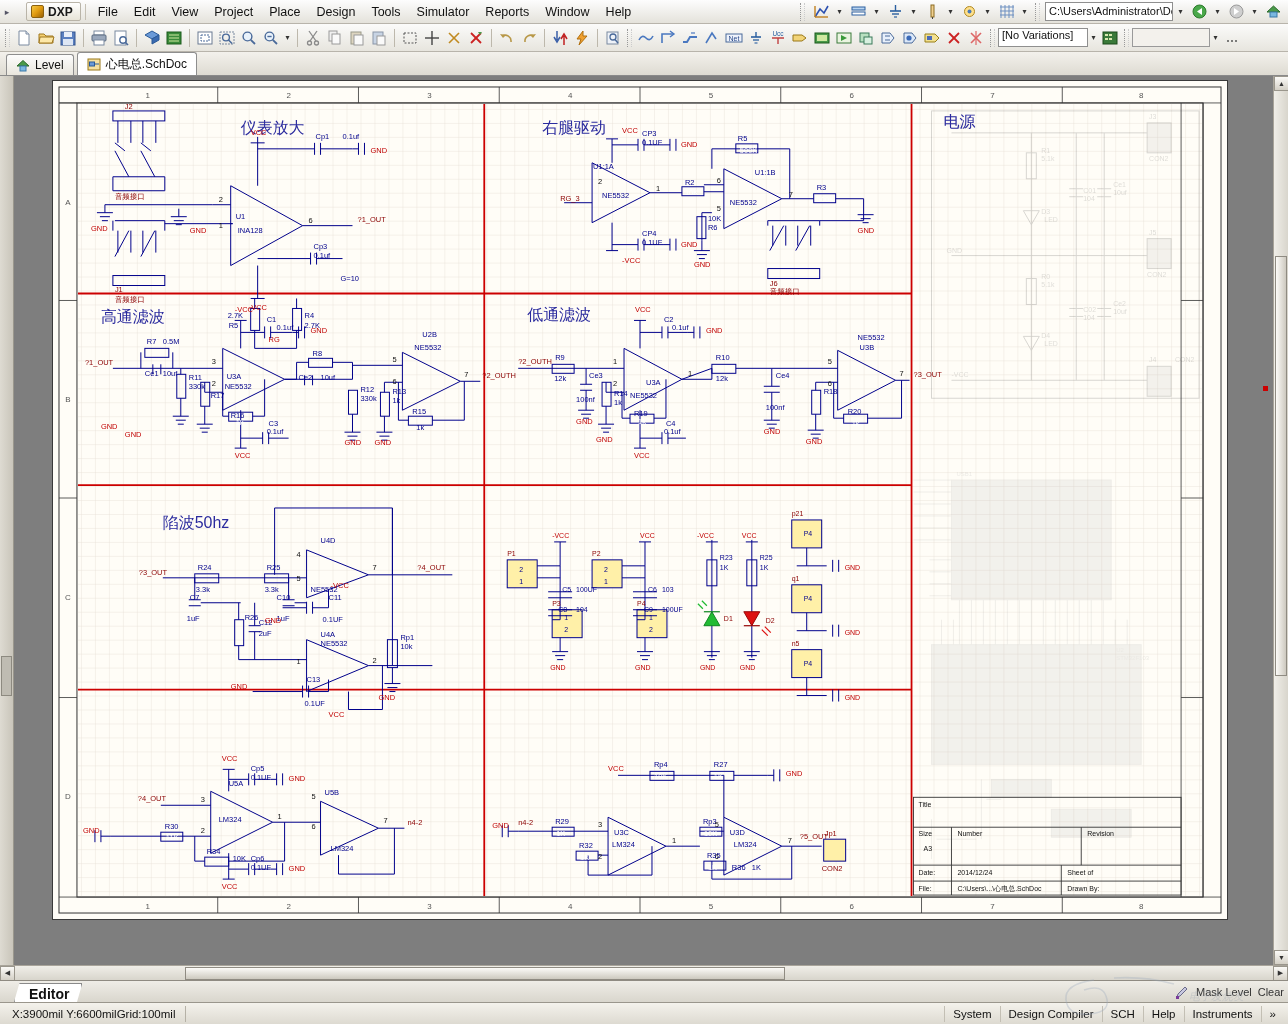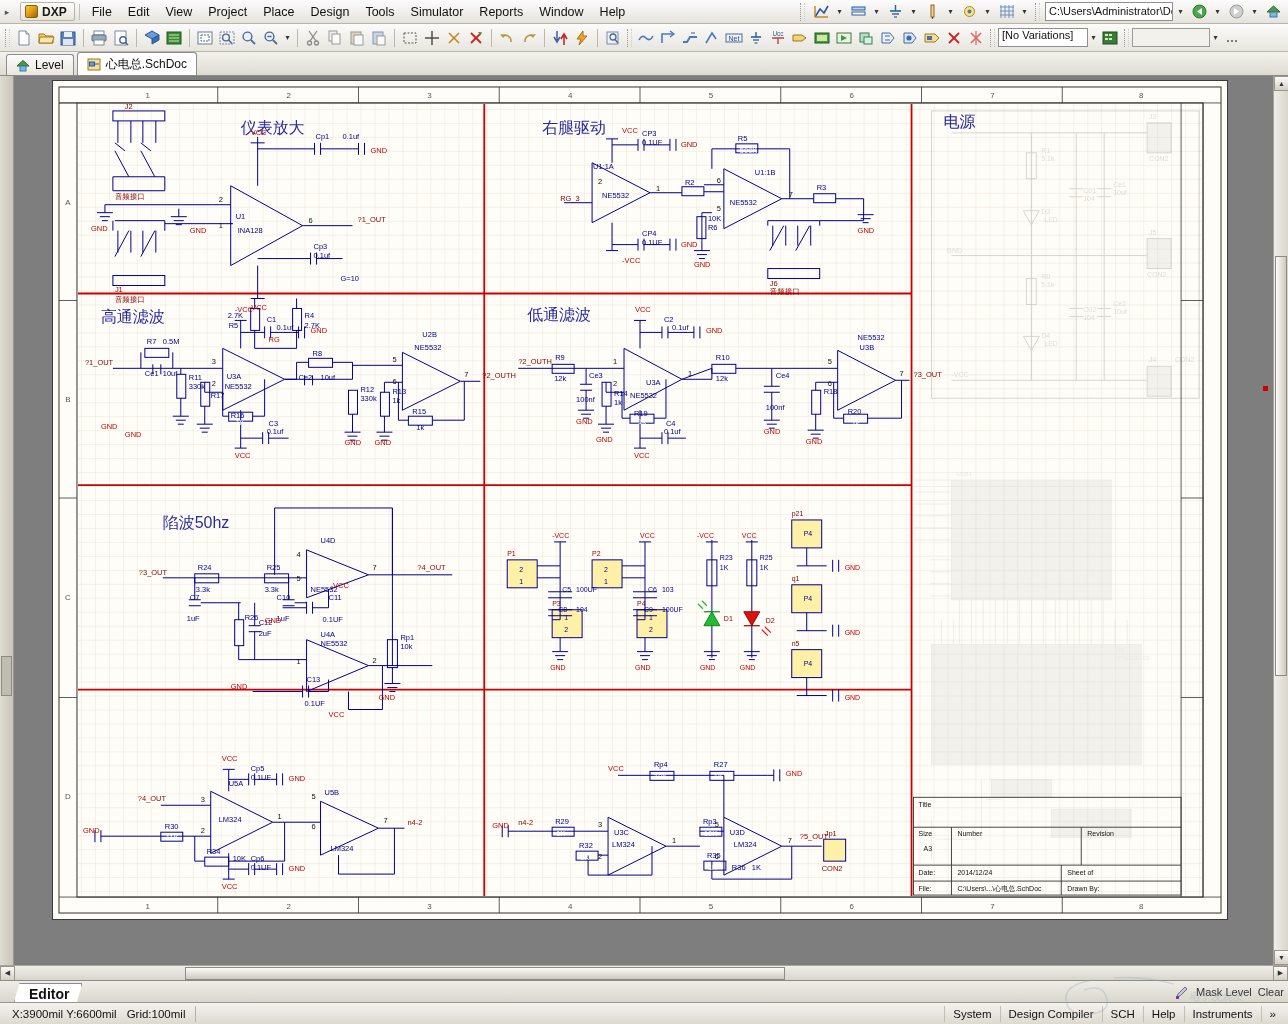--- a/index.html
+++ b/index.html
@@ -64,7 +64,7 @@
   .menu-arrow { width: 14px; text-align:center; color:#556; font-size:9px; }
   .dxp-btn {
     display:flex; align-items:center; gap:4px;
-    padding: 1px 7px 1px 4px; margin-left:6px;
+    padding: 1px 7px 1px 4px; margin-left:12px;
     border:1px solid #b9b4a8; border-radius:2px;
     background: linear-gradient(to bottom,#ffffff,#e8e4d8);
     height:19px;

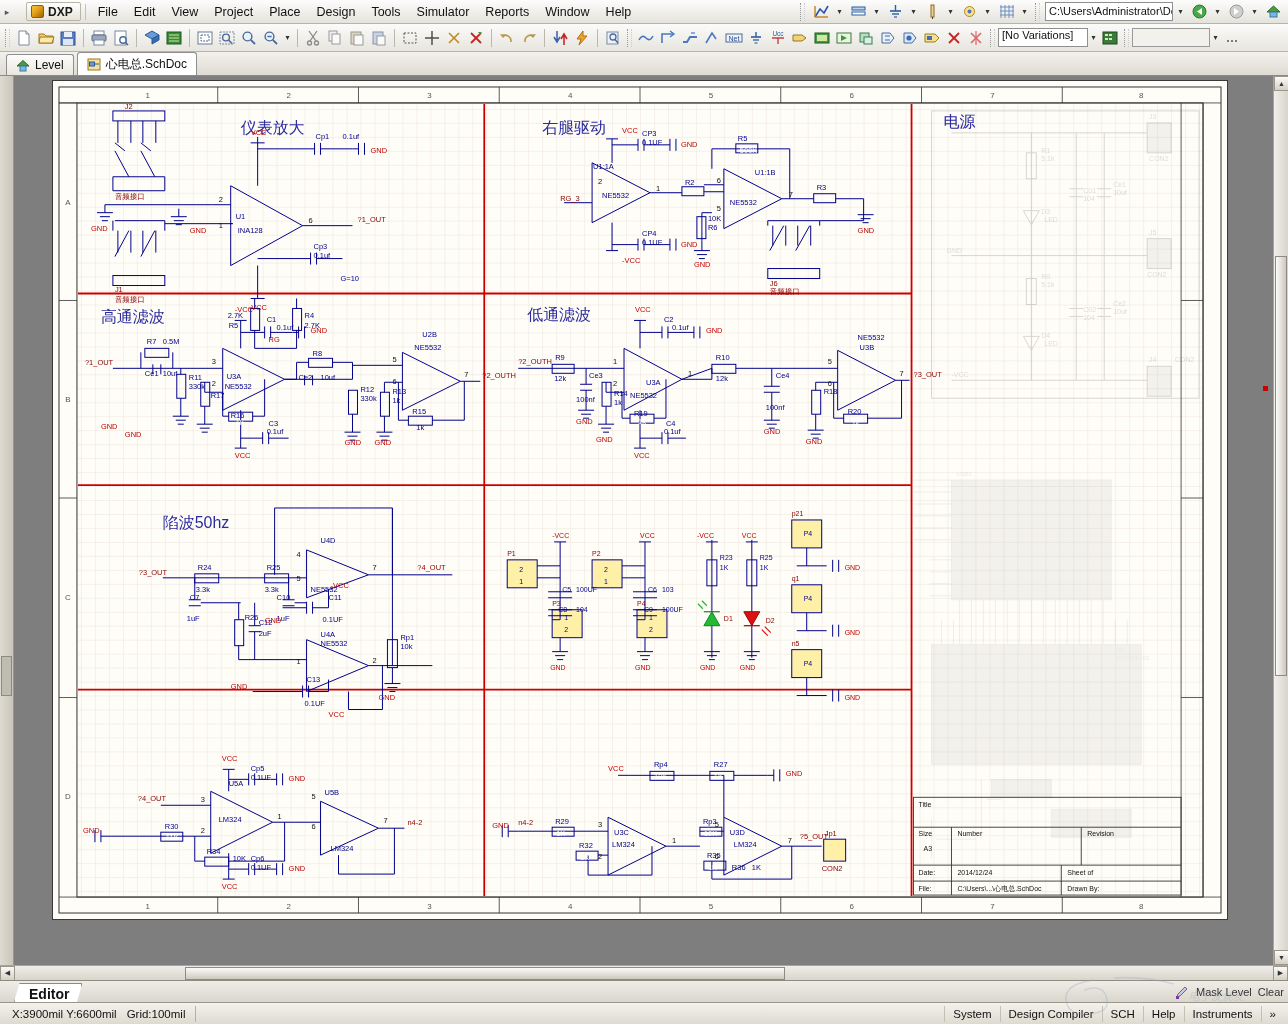--- a/index.html
+++ b/index.html
@@ -1522,7 +1522,7 @@
 
   <div class="statusbar">
     <span class="status-coords">X:3900mil Y:6600mil</span>
-    <span class="status-coords" style="padding-left:10px;">Grid:100mil</span>
+    <span class="status-coords" style="padding-left:0;">Grid:100mil</span>
     <span class="status-div"></span>
     <div class="status-right">
       <span class="sbtn">System</span>

